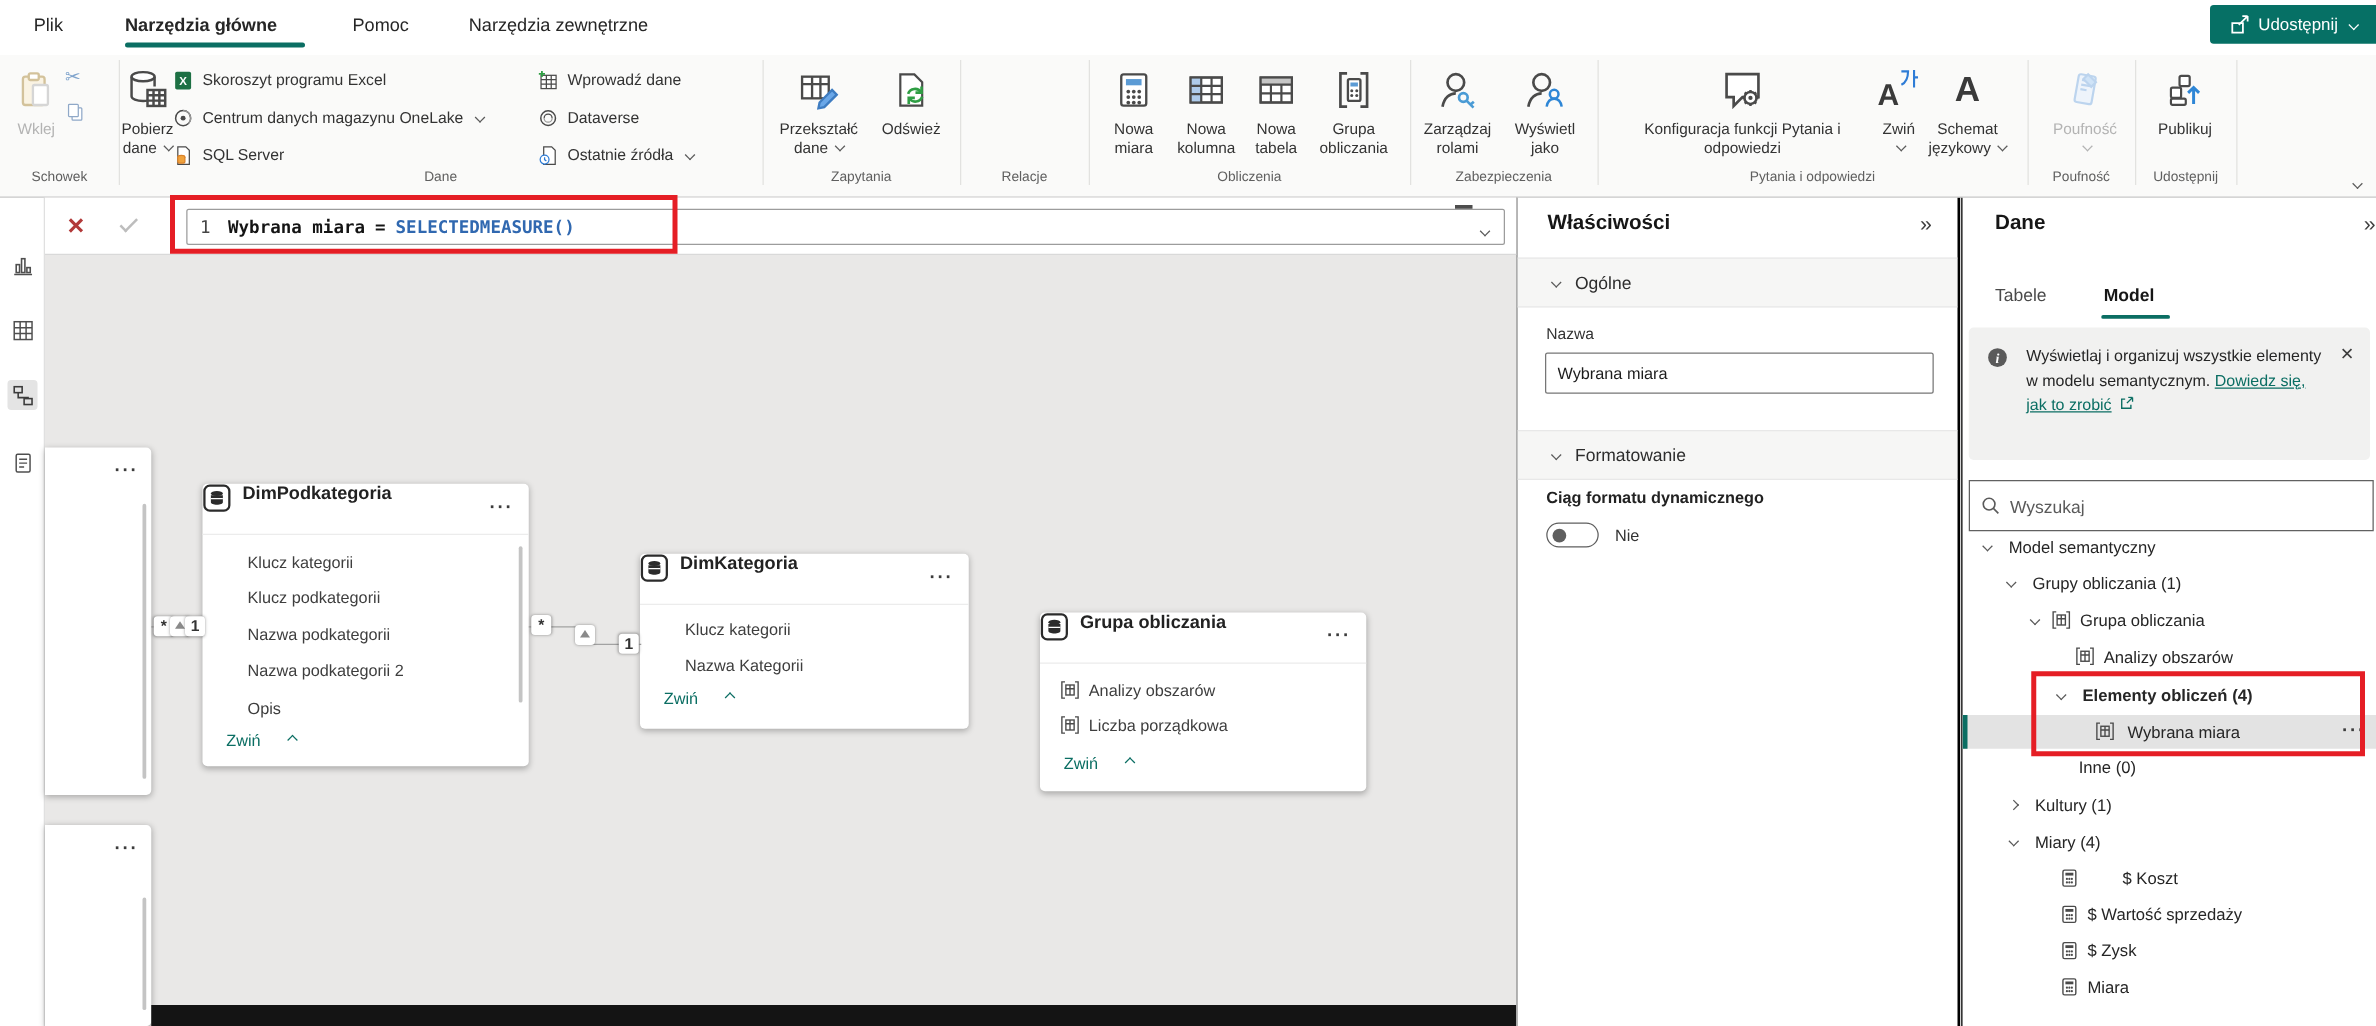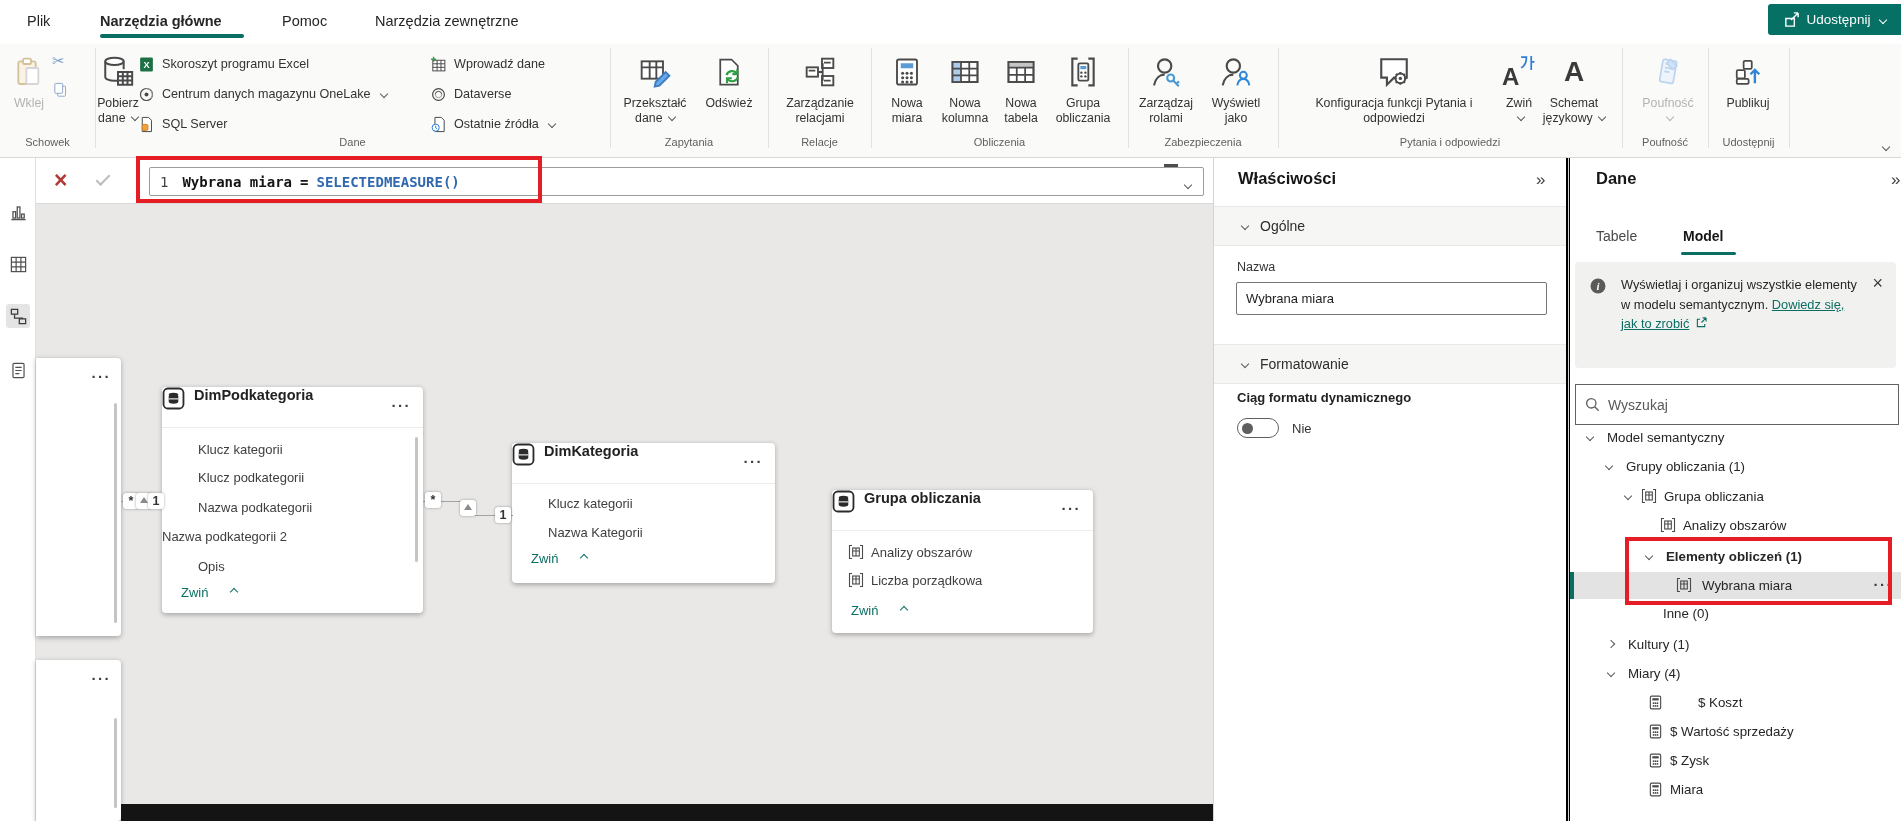--- a/index.html
+++ b/index.html
@@ -243,18 +243,6 @@
         </div>
         <div class="rln">Odśwież</div>
       </div>
-      <div class="rbig" style="left: 774px; width: 92px;">
-        <div class="ric">
-          <svg width="32" height="32" viewBox="0 0 24 24" fill="none" stroke="#4a4a4a" stroke-width="1.4">
-            <rect x="13.5" y="2" width="8.5" height="7" fill="#fff"></rect>
-            <rect x="13.5" y="15" width="8.5" height="7" fill="#fff"></rect>
-            <rect x="2" y="8.5" width="8.5" height="7" fill="#fff"></rect>
-            <path d="M10.5 12h3.5M14 12V5.5M14 12v6.5M15 5h5M15 18.5h5M3.5 11h5"></path>
-          </svg>
-        </div>
-        <div class="rln">Zarządzanie</div>
-        <div class="rln">relacjami</div>
-      </div>
       <div class="rbig" style="left: 882px; width: 50px;">
         <div class="ric">
           <svg width="30" height="30" viewBox="0 0 24 24" fill="none" stroke="#4a4a4a" stroke-width="1.4">

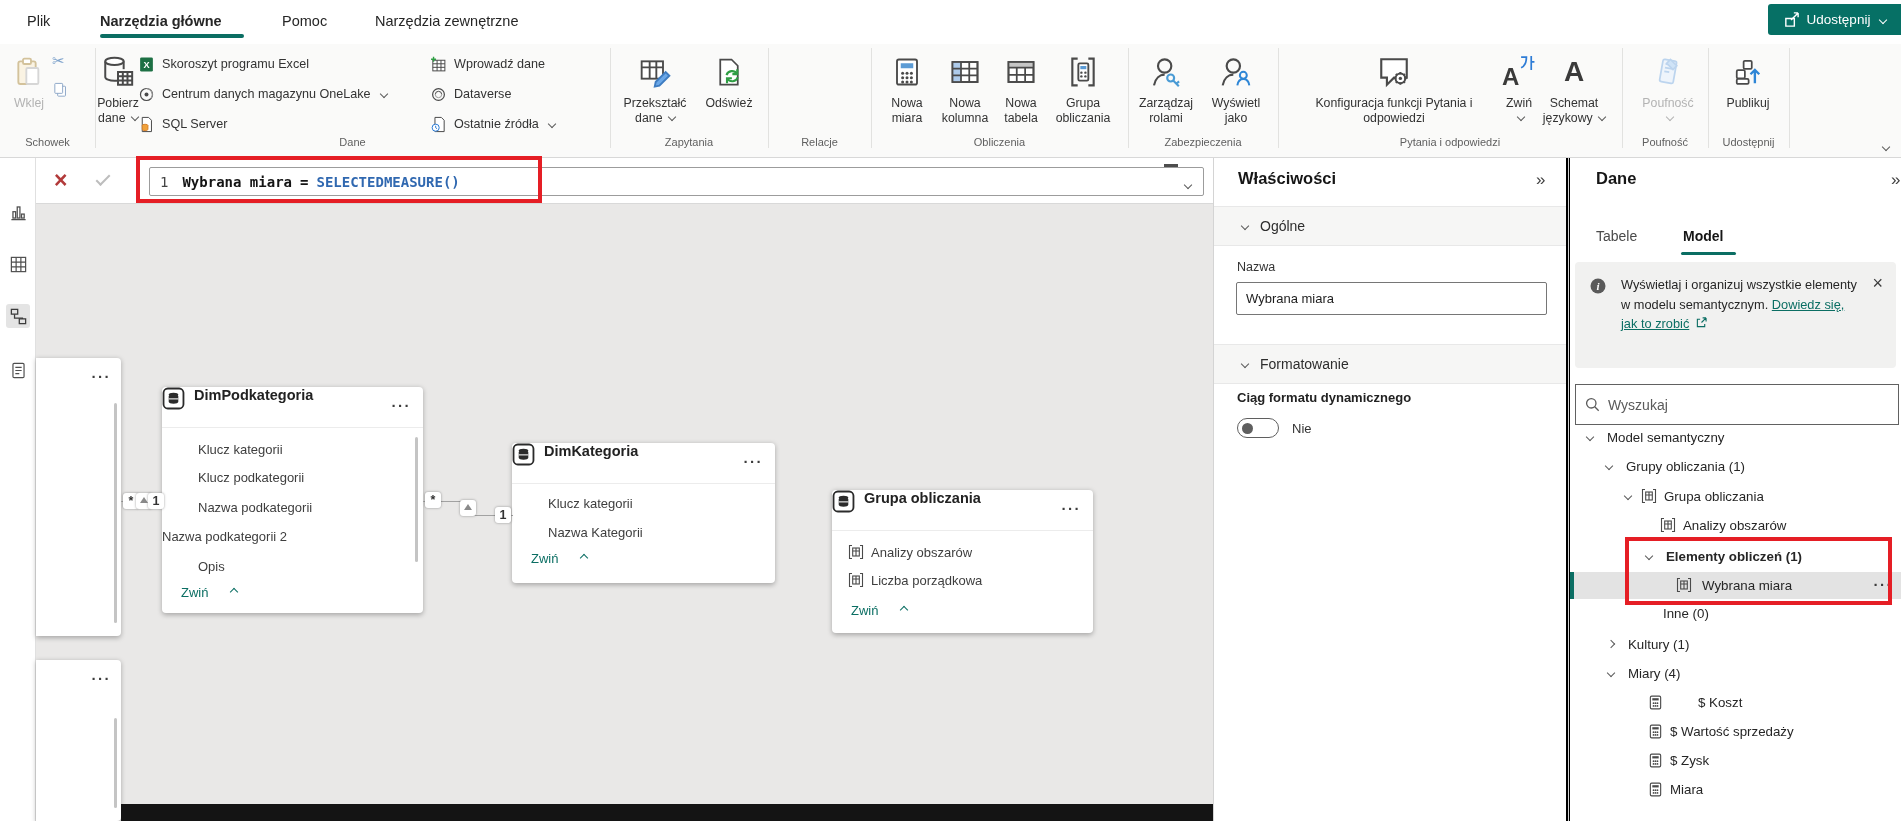--- a/index.html
+++ b/index.html
@@ -469,7 +469,7 @@
           <div class="card-field" style="top:49px;padding-left:36px">Klucz kategorii</div>
           <div class="card-field" style="top:77px;padding-left:36px">Klucz podkategorii</div>
           <div class="card-field" style="top:107px;padding-left:36px">Nazwa podkategorii</div>
-          <div class="card-field" style="top:136px;">Nazwa podkategorii 2</div>
+          <div class="card-field" style="top:136px;padding-left:36px">Nazwa podkategorii 2</div>
           <div class="card-field" style="top:166px;padding-left:36px">Opis</div>
           <div class="card-collapse" style="top:194px">
             <span>Zwiń</span>

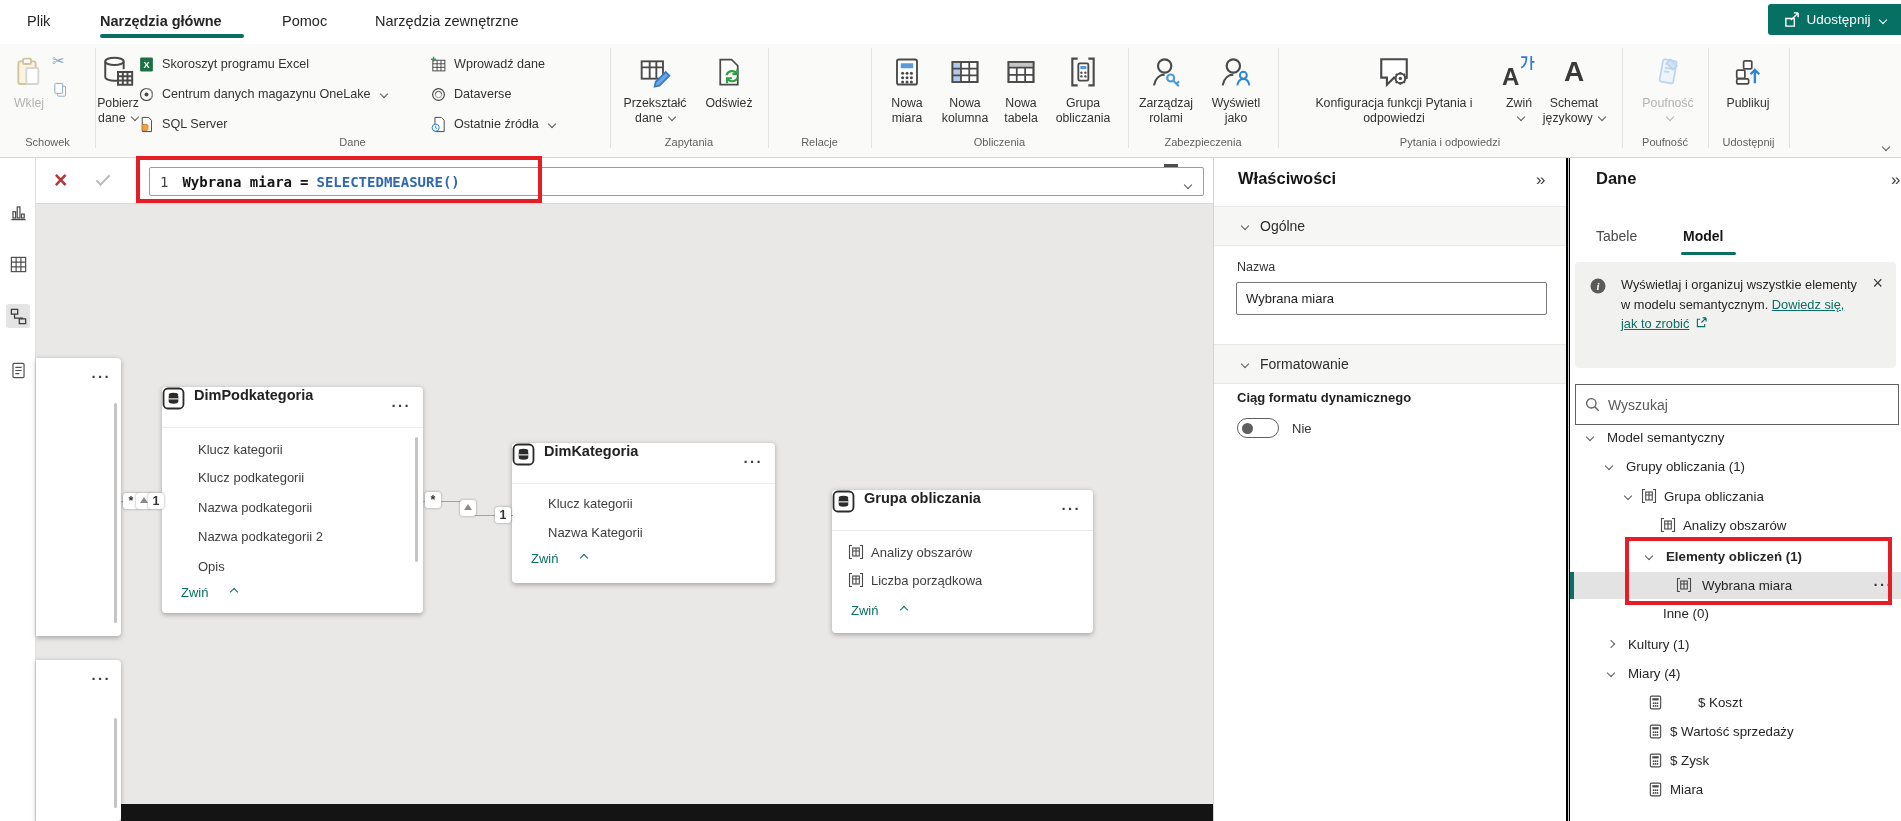--- a/index.html
+++ b/index.html
@@ -623,7 +623,7 @@
         </div>
         <div class="trow" style="top: 384.5px;">
           <span class="tchev" style="left:73px"><span class="chv "></span></span>
-          <span class="tlabel" style="left:96px;font-weight:700;">Elementy obliczeń (1)</span>
+          <span class="tlabel" style="left:96px;font-weight:700;">Elementy obliczeń (4)</span>
         </div>
         <div class="trow sel" style="top: 413.5px;">
           <span class="selbar" style="left:0;top:0;height:27px"></span>

